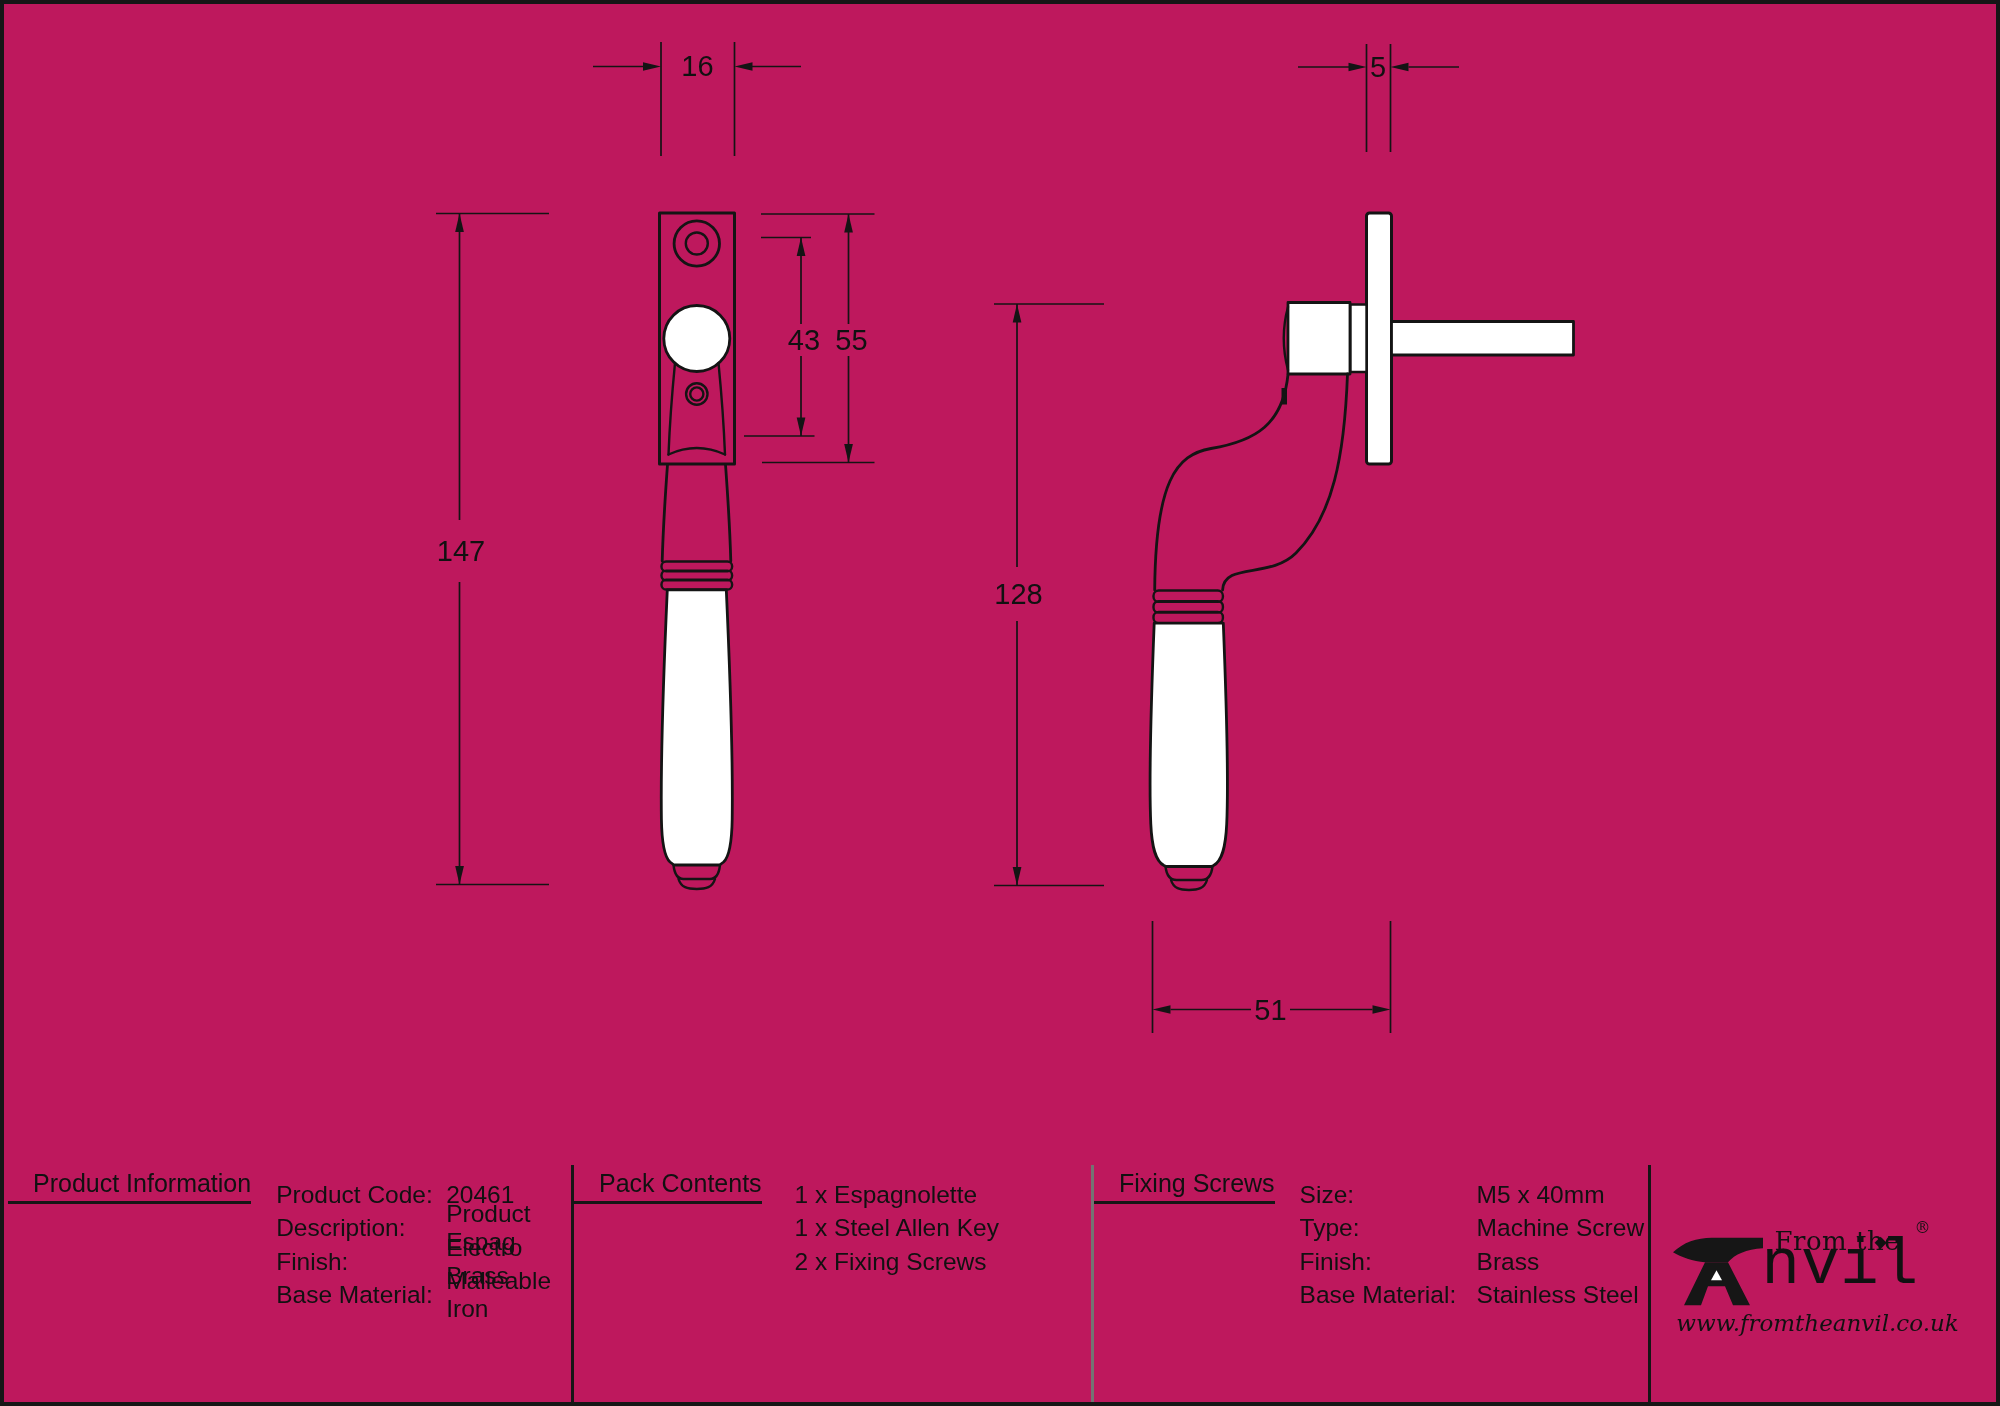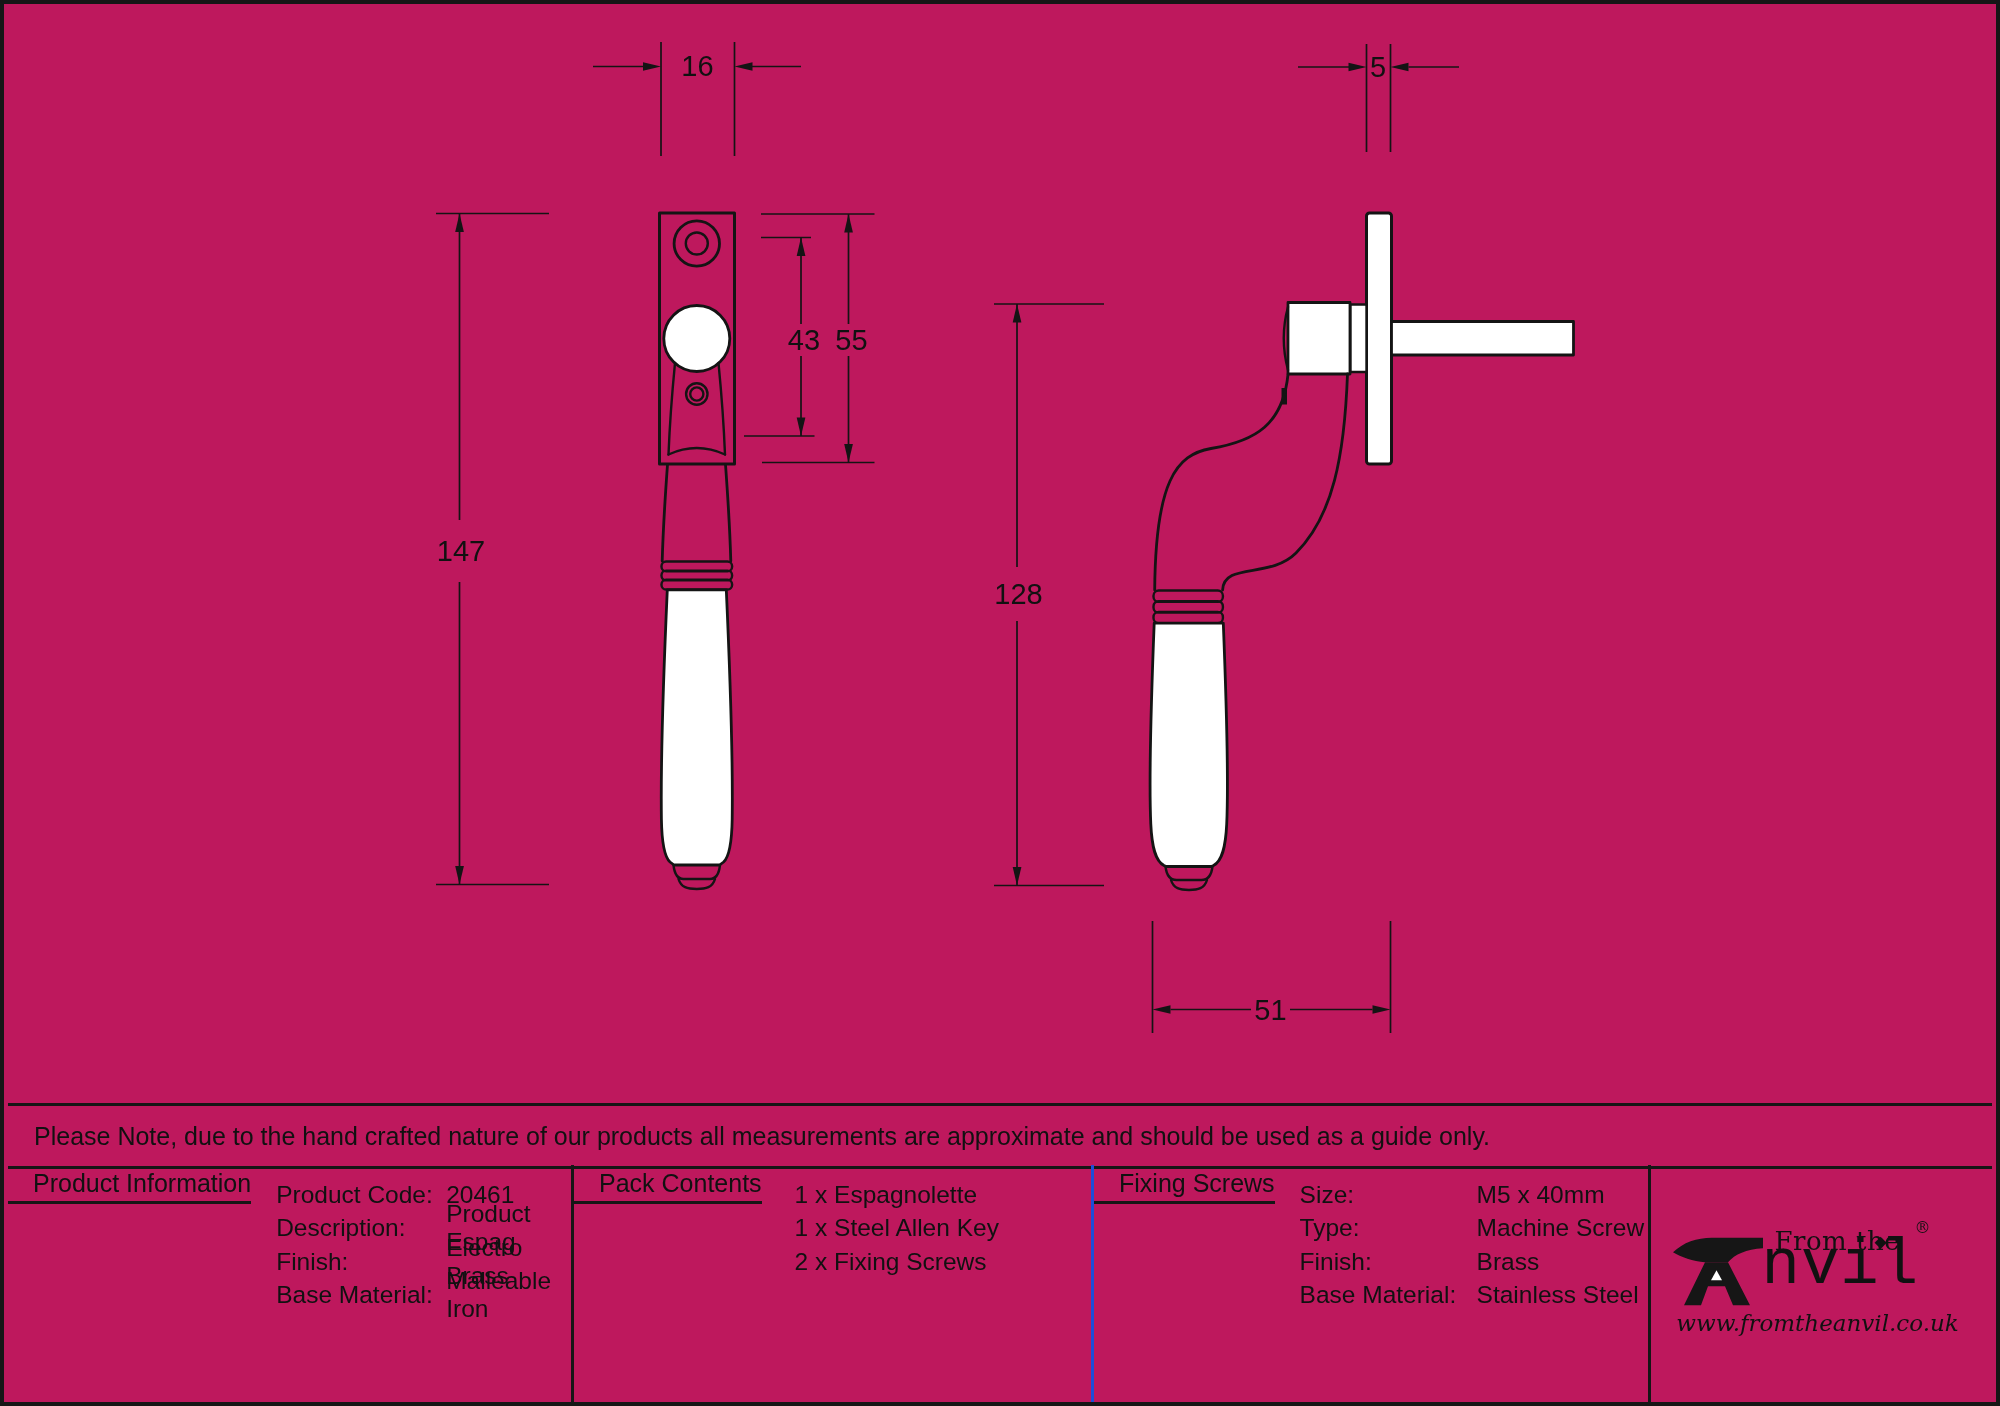--- a/index.html
+++ b/index.html
@@ -155,9 +155,6 @@
     </g>
   </svg>
 
-  <div class="note-row">
-    <span>Please Note, due to the hand crafted nature of our products all measurements are approximate and should be used as a guide only.</span>
-  </div>
 
   <div class="tablewrap">
 

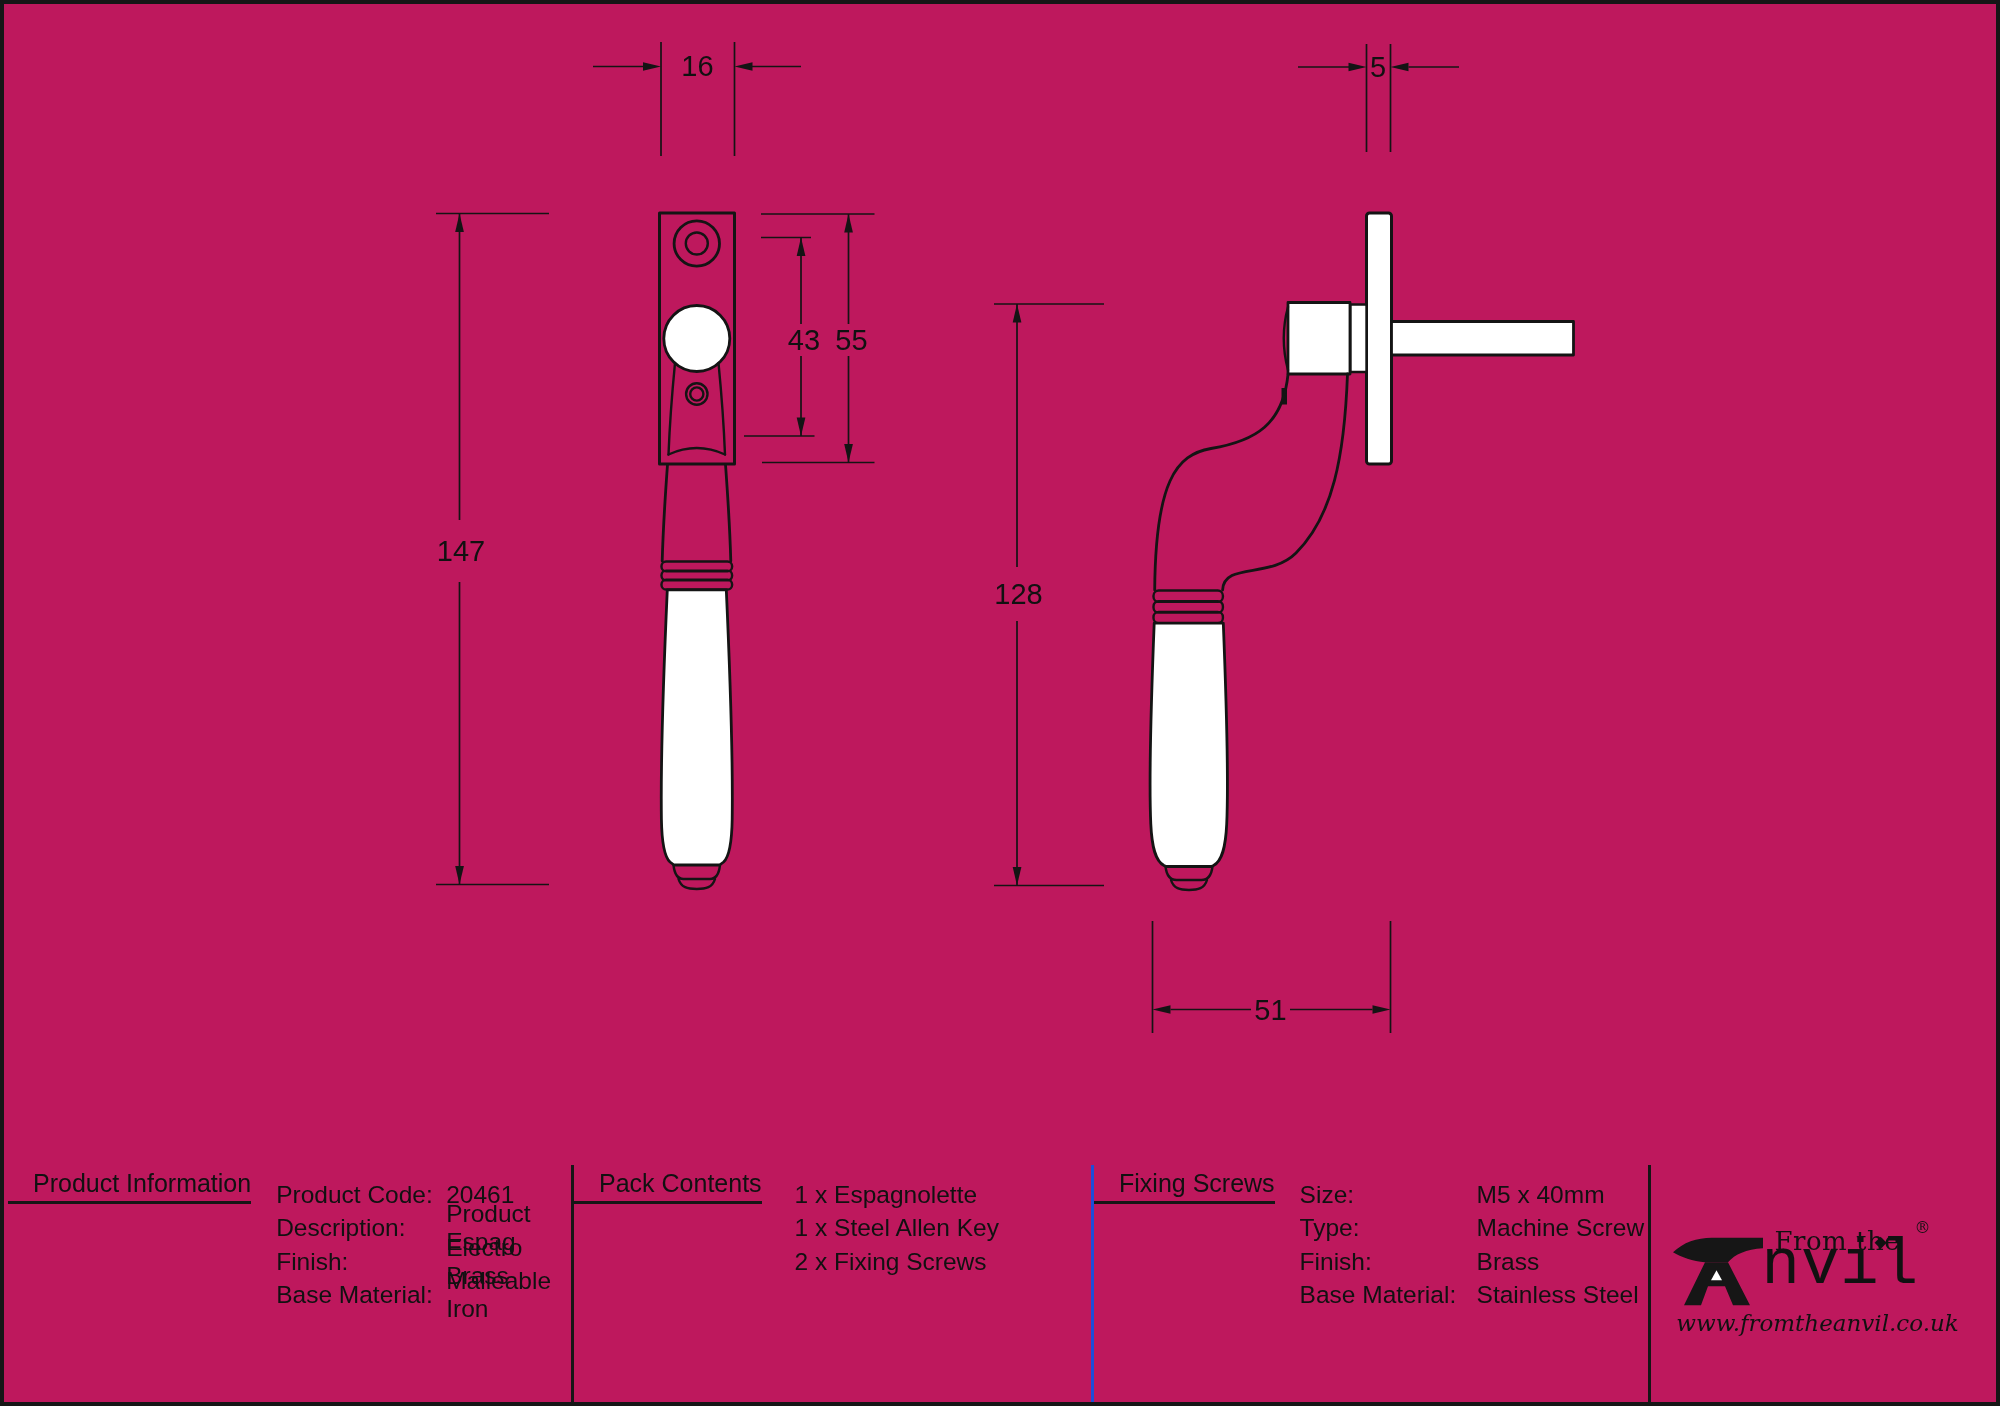--- a/index.html
+++ b/index.html
@@ -18,7 +18,7 @@
   .tablewrap{position:absolute;left:4px;right:4px;top:1161px;bottom:0;display:flex;}
   .col{box-sizing:border-box;display:flex;}
   .col.c1{width:566px;border-right:3px solid #161616;}
-  .col.c2{width:520px;border-right:3px solid #1d4ed8;}
+  .col.c2{width:520px;border-right:3px solid #737373;}
   .col.c3{width:557px;border-right:3px solid #161616;}
   .col.c4{flex:1;position:relative;}
   .col-header{height:39px;box-sizing:border-box;border-bottom:3px solid #161616;display:flex;align-items:center;

